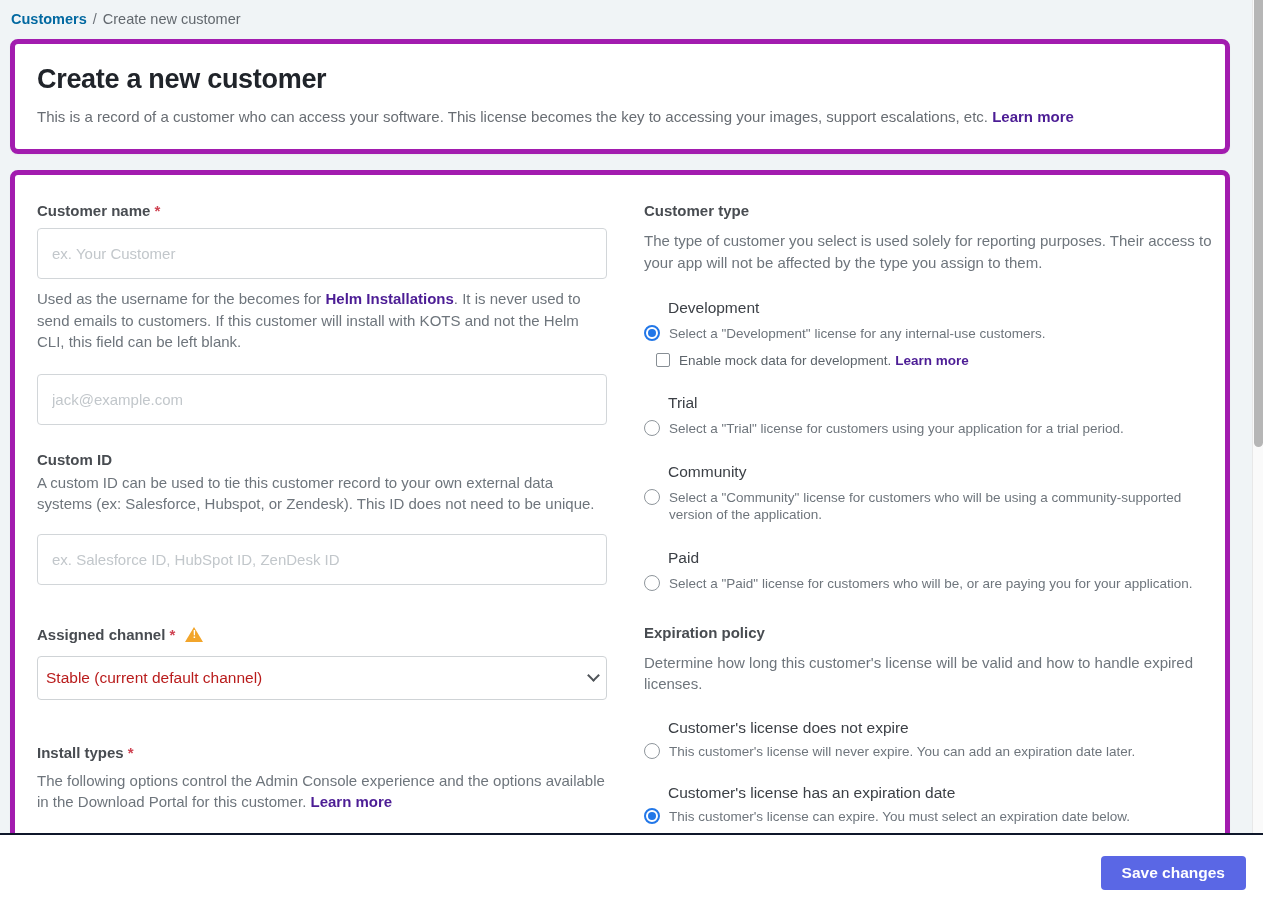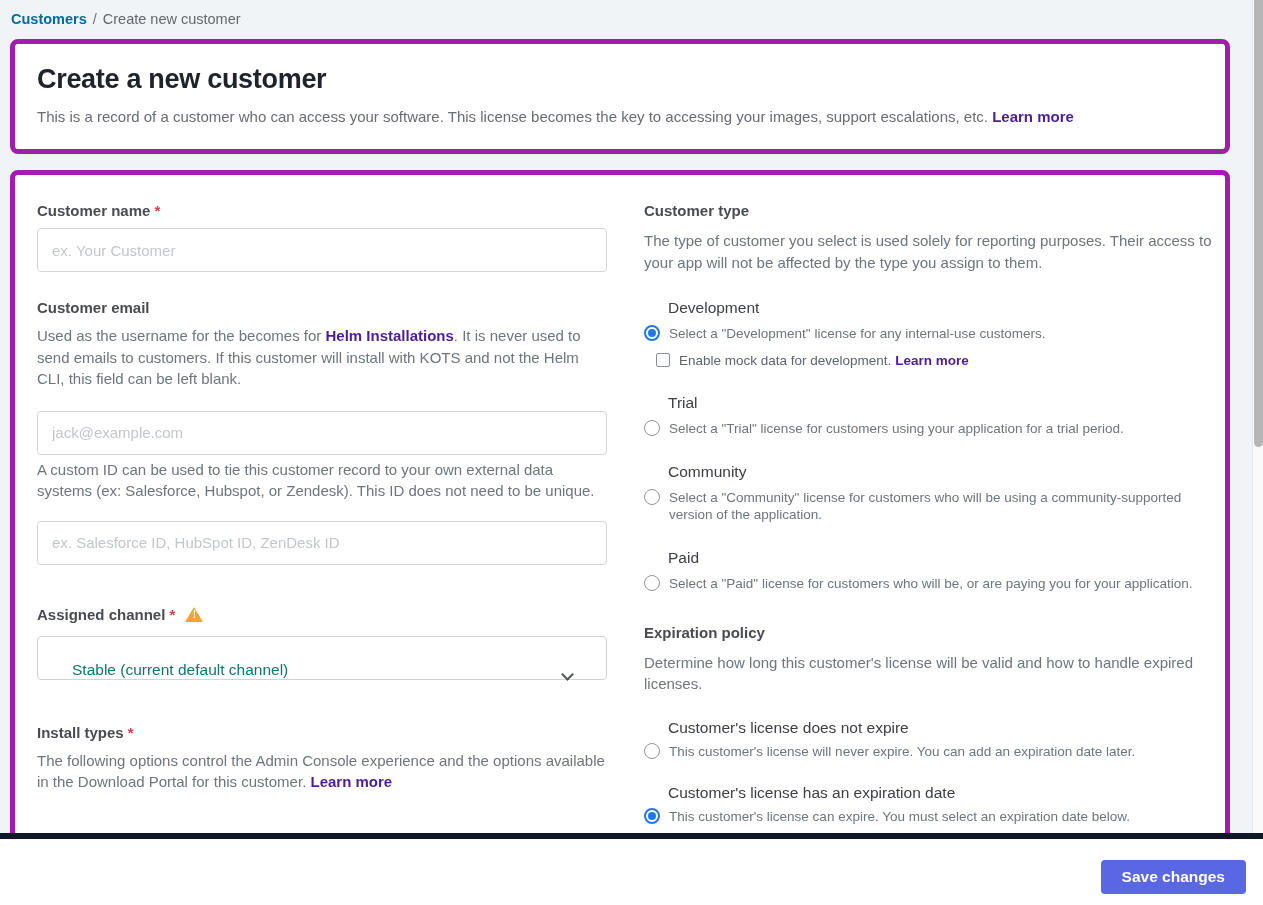--- a/index.html
+++ b/index.html
@@ -47,7 +47,7 @@
   a.inline-link { color:#4c1d95; text-decoration:none; font-weight:600; cursor:pointer; }
 
   input.text {
-    width:100%; height:44px;
+    width:100%; height:51px;
     border:1px solid #d2d6d9; border-radius:4px;
     padding:0 14px; font-size:15px; color:#4a4e52;
     font-family:"Liberation Sans","DejaVu Sans",sans-serif;

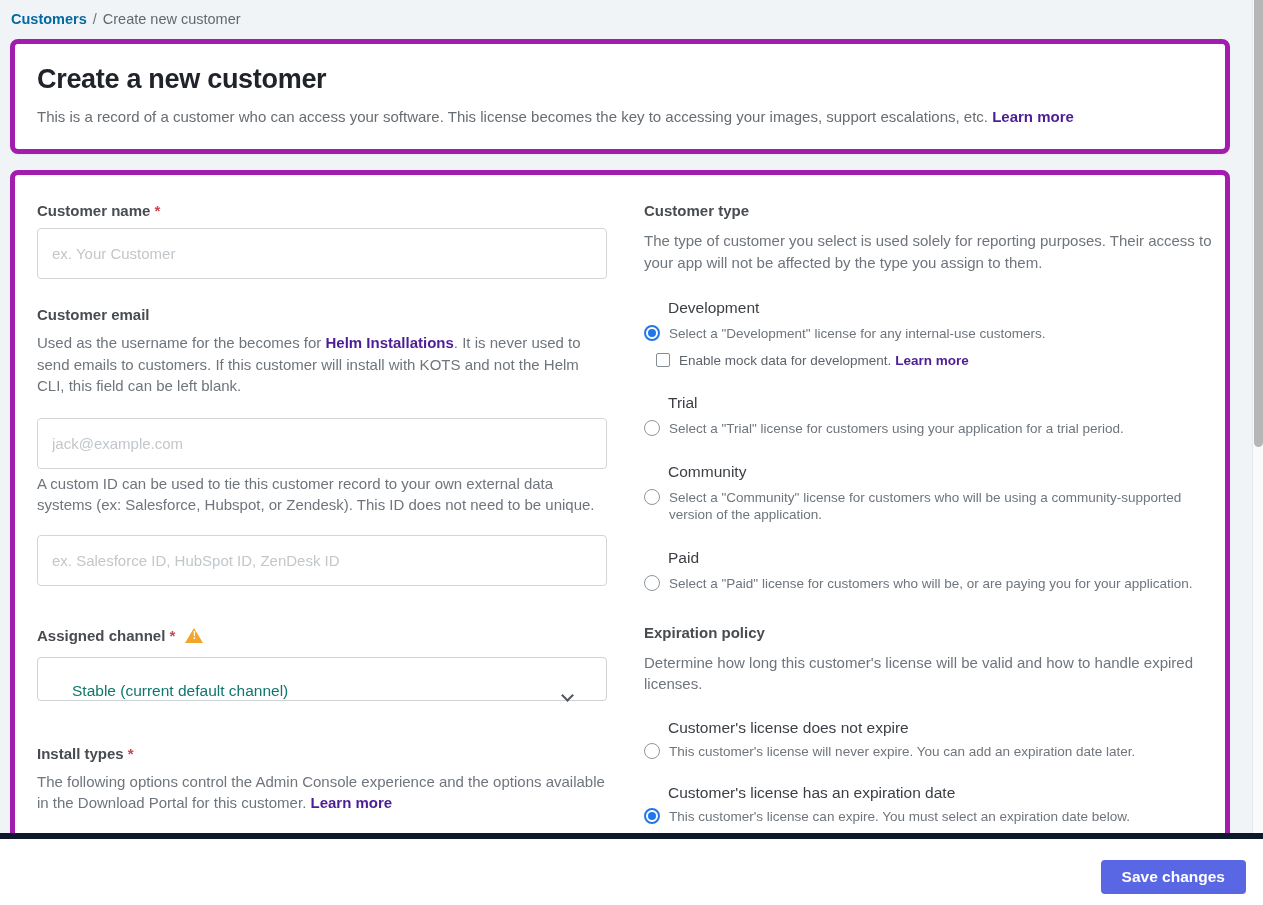--- a/index.html
+++ b/index.html
@@ -149,9 +149,6 @@
       </div>
       <input class="text name-input" type="text" placeholder="ex. Your Customer" style="">
 
-      <div class="field-label email-label">
-        <span>Customer email</span>
-      </div>
       <div class="section-desc email-desc">
         <span>Used as the username for the becomes for </span><a class="inline-link">Helm Installations</a><span>. It is never used to send emails to customers. If this customer will install with KOTS and not the Helm CLI, this field can be left blank.</span>
       </div>

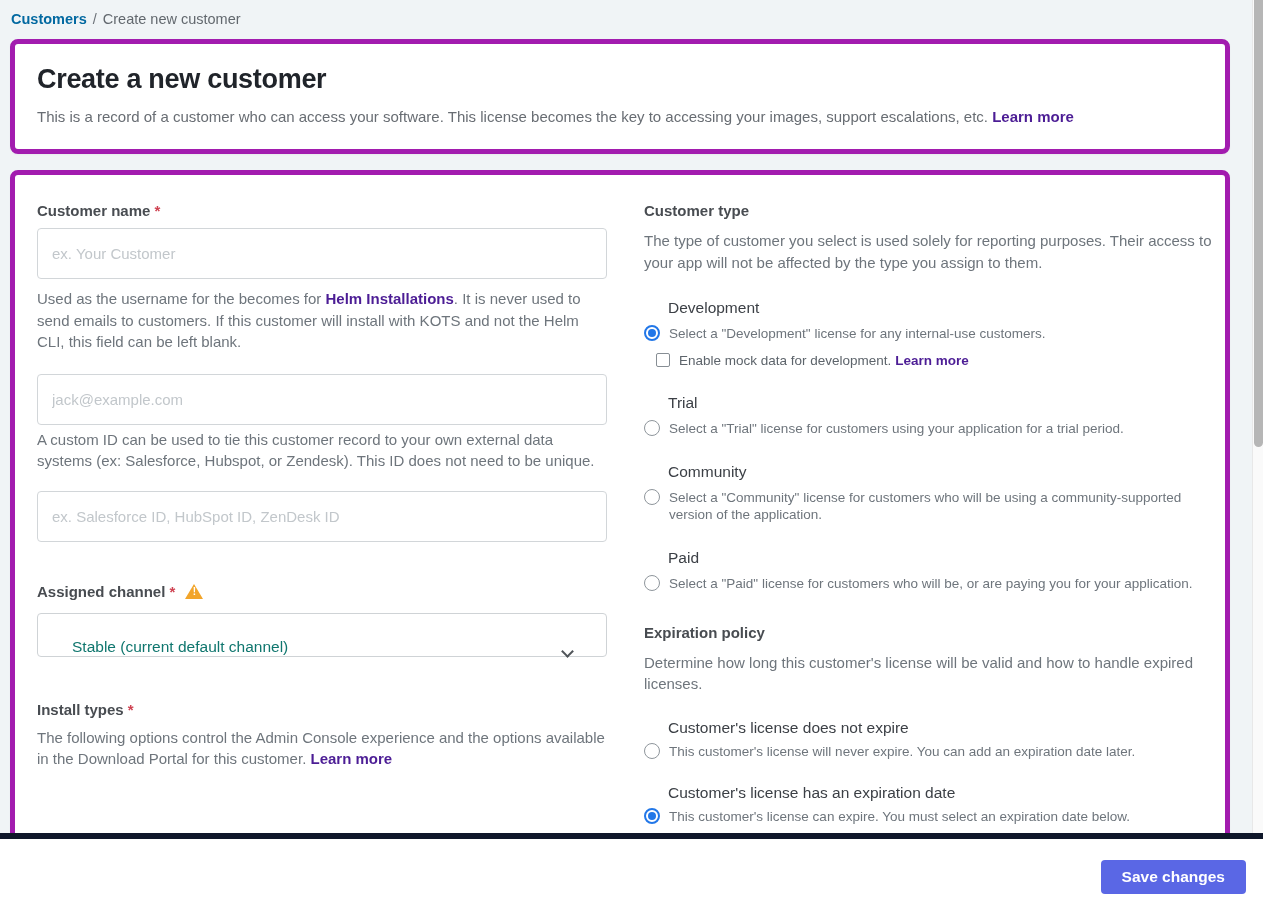--- a/index.html
+++ b/index.html
@@ -154,6 +154,9 @@
       </div>
       <input class="text email-input" type="text" placeholder="jack@example.com" style="">
 
+      <div class="field-label customid-label">
+        <span>Custom ID</span>
+      </div>
       <div class="section-desc customid-desc">A custom ID can be used to tie this customer record to your own external data systems (ex: Salesforce, Hubspot, or Zendesk). This ID does not need to be unique.</div>
       <input class="text customid-input" type="text" placeholder="ex. Salesforce ID, HubSpot ID, ZenDesk ID" style="">
 

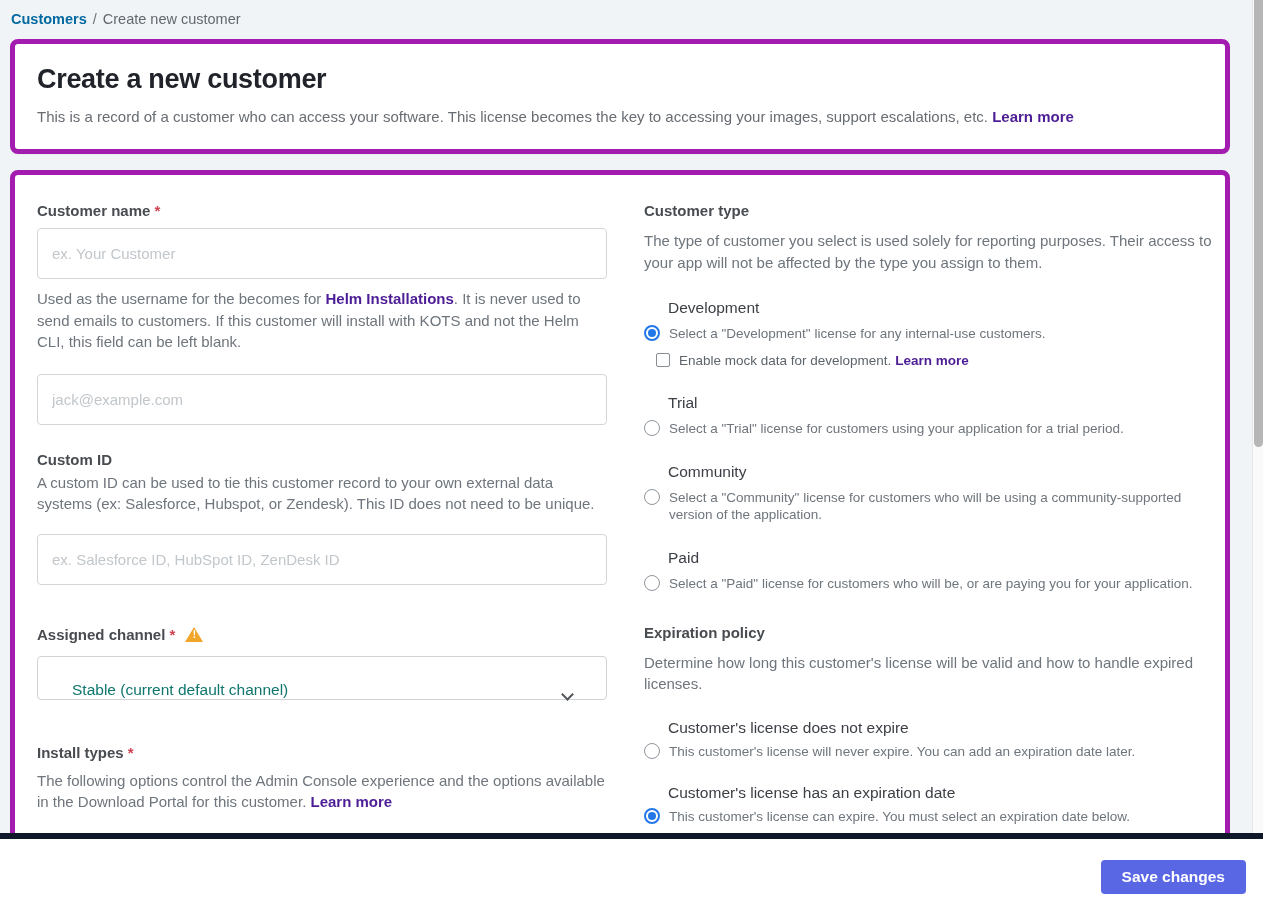--- a/index.html
+++ b/index.html
@@ -67,8 +67,8 @@
   .select {
     margin-top:13px; height:44px; width:100%;
     border:1px solid #cfd3d6; border-radius:4px;
-    display:flex; align-items:flex-end; justify-content:space-between;
-    padding:0 34px; font-size:15.5px; color:#0f766e; background:#fff; cursor:pointer;
+    display:flex; align-items:center; justify-content:space-between;
+    padding:0 8px; font-size:15.5px; color:#b91c1c; background:#fff; cursor:pointer;
   }
   .chev { width:9px; height:9px; border-right:2px solid #4f5459; border-bottom:2px solid #4f5459;
           transform:rotate(45deg); margin-top:-5px; }

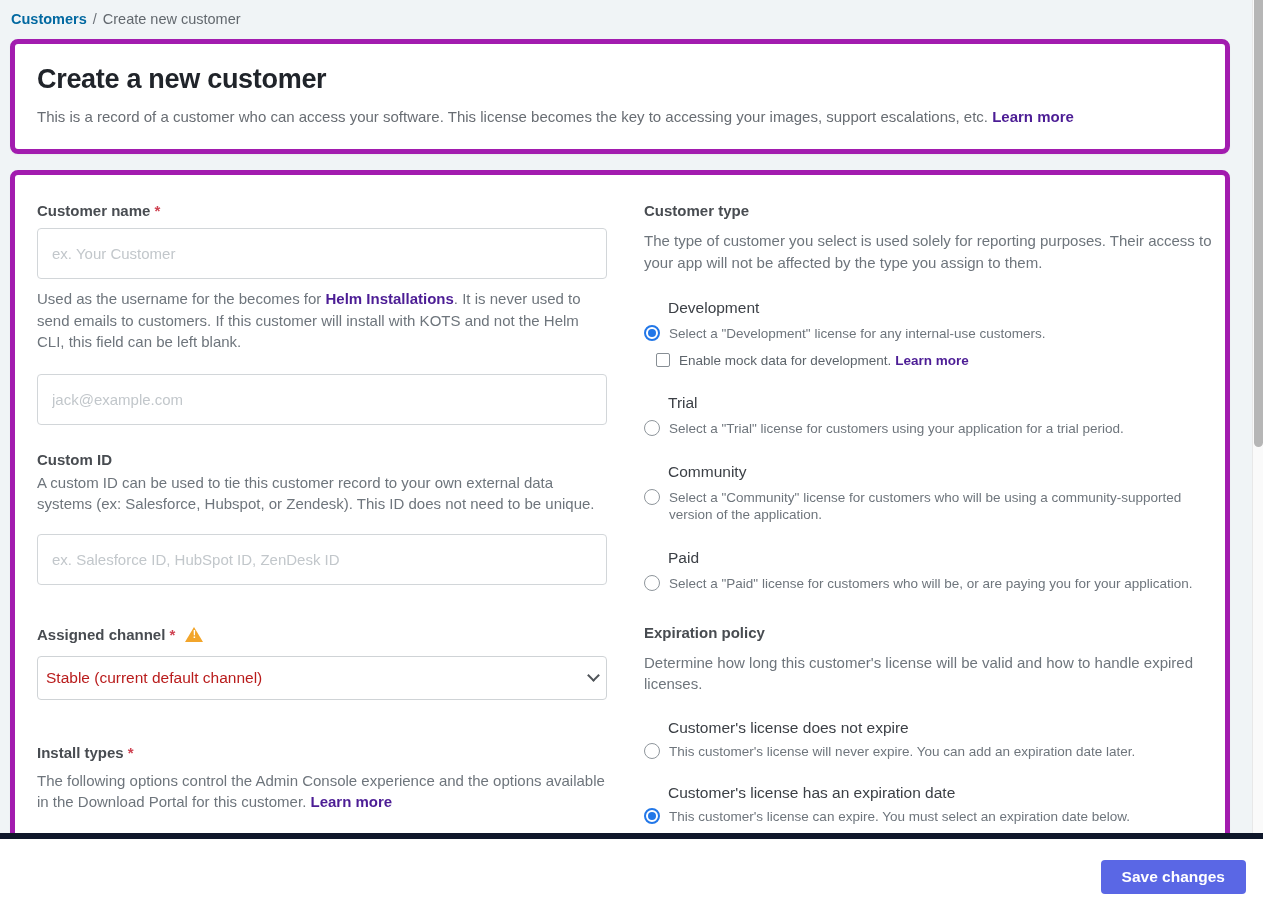--- a/index.html
+++ b/index.html
@@ -107,7 +107,7 @@
   
   .footer {
     position:absolute; left:0; right:0; bottom:0; height:72px;
-    background:#fff; border-top:6px solid #0f172a;
+    background:#fff; border-top:2px solid #0f172a;
   }
   .save-btn {
     position:absolute; right:17px; top:21px; height:34px;

